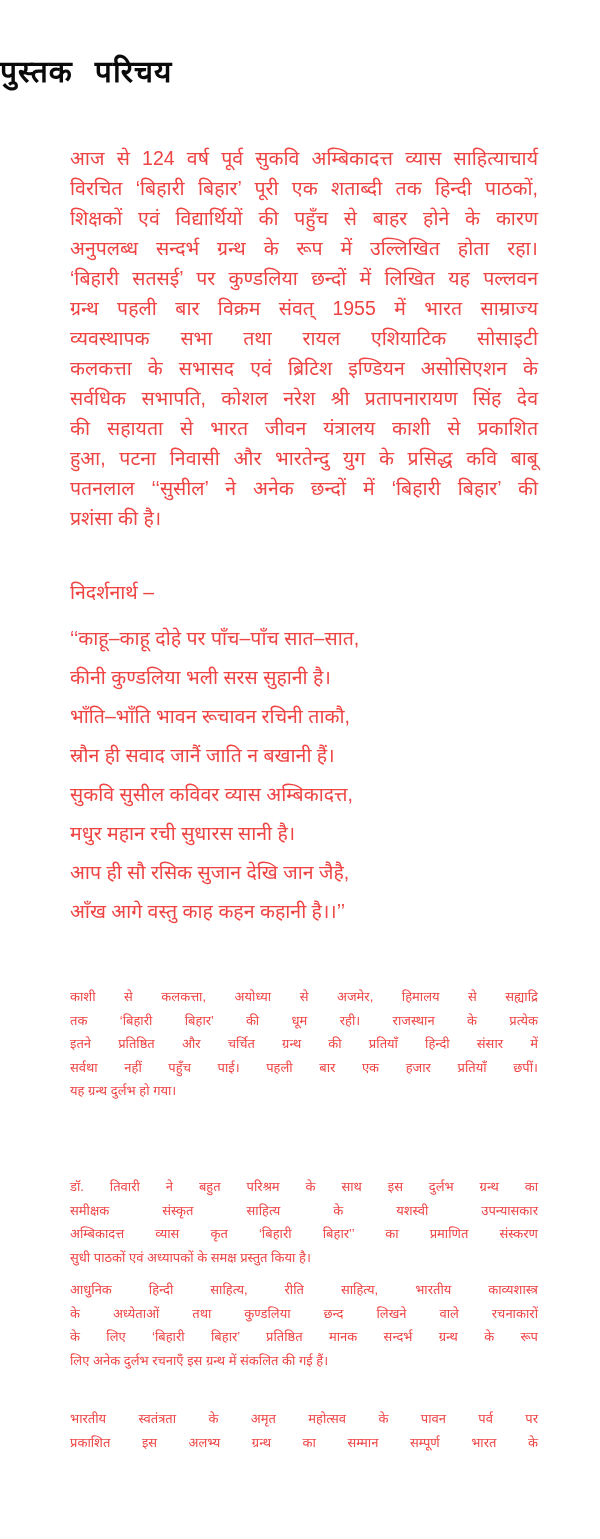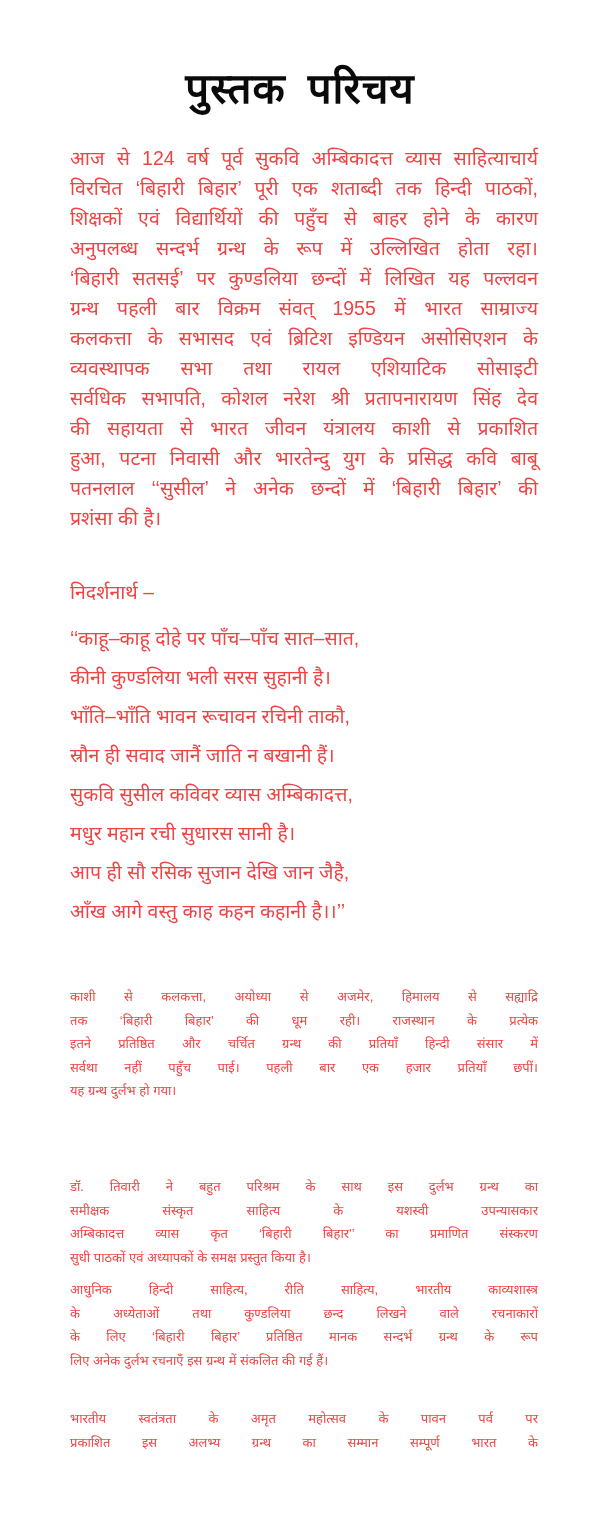--- a/index.html
+++ b/index.html
@@ -6,8 +6,8 @@
   body { width: 600px; height: 1539px; position: relative; overflow: hidden; color: #111111; }
   .page { position: absolute; left: 0; top: 0; width: 600px; height: 1539px; }
   .title {
-    position: absolute; left: 0; top: 30px; width: 600px; text-align: center;
-    font-family: "DejaVu Sans", sans-serif; font-weight: bold; font-size: 42px;
+    position: absolute; left: 0; top: 30px; width: 600px; text-align: left;
+    font-family: "DejaVu Sans", sans-serif; font-weight: bold; font-size: 30px;
     letter-spacing: 1px; color: #0a0a0a;
   }
   .title .w2 { margin-left: 22px; }

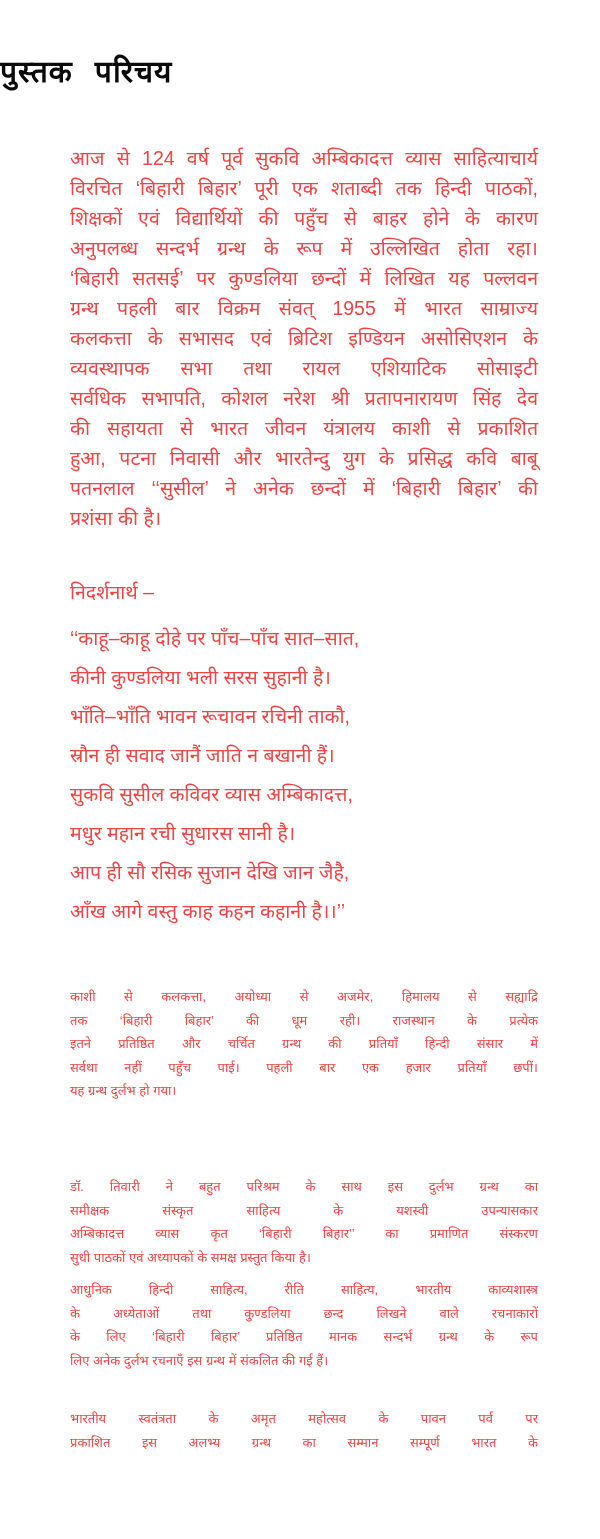--- a/index.html
+++ b/index.html
@@ -39,8 +39,8 @@
     <span class="line">अनुपलब्ध सन्दर्भ ग्रन्थ के रूप में उल्लिखित होता रहा।</span>
     <span class="line">‘बिहारी सतसई’ पर कुण्डलिया छन्दों में लिखित यह पल्लवन</span>
     <span class="line">ग्रन्थ पहली बार विक्रम संवत् 1955 में भारत साम्राज्य</span>
+    <span class="line">व्यवस्थापक सभा तथा रायल एशियाटिक सोसाइटी</span>
     <span class="line">कलकत्ता के सभासद एवं ब्रिटिश इण्डियन असोसिएशन के</span>
-    <span class="line">व्यवस्थापक सभा तथा रायल एशियाटिक सोसाइटी</span>
     <span class="line">सर्वधिक सभापति, कोशल नरेश श्री प्रतापनारायण सिंह देव</span>
     <span class="line">की सहायता से भारत जीवन यंत्रालय काशी से प्रकाशित</span>
     <span class="line">हुआ, पटना निवासी और भारतेन्दु युग के प्रसिद्ध कवि बाबू</span>

